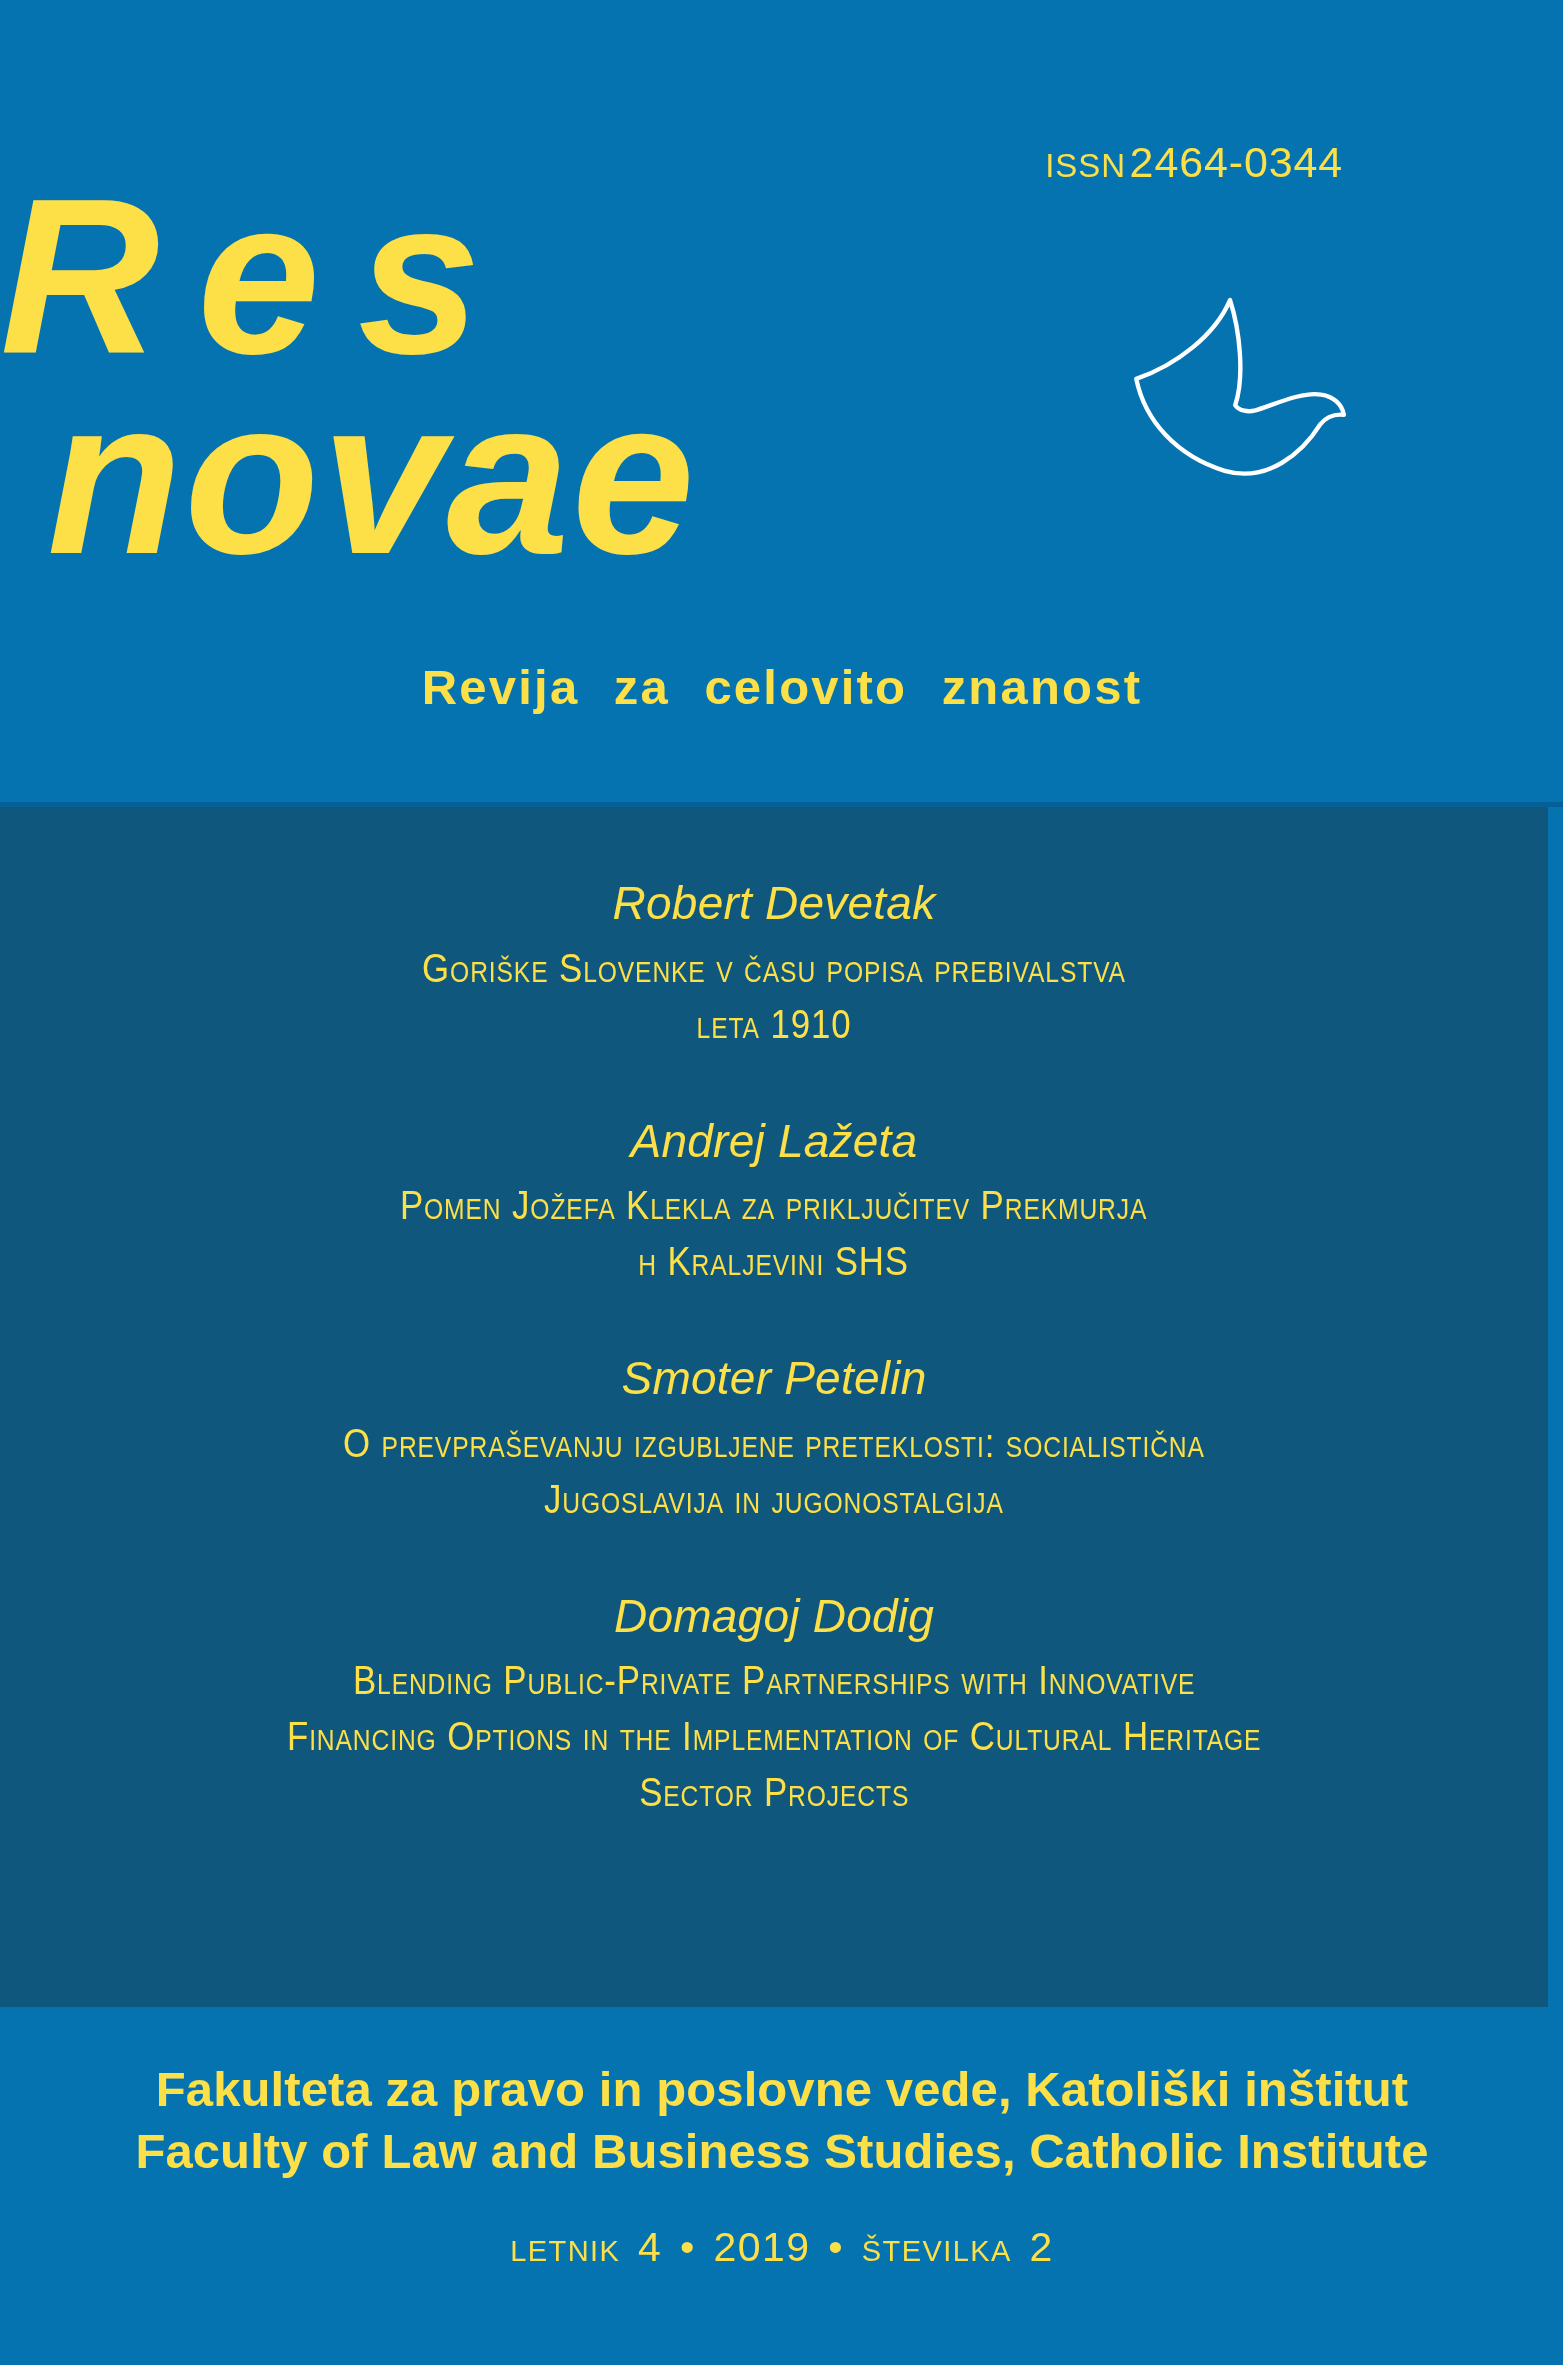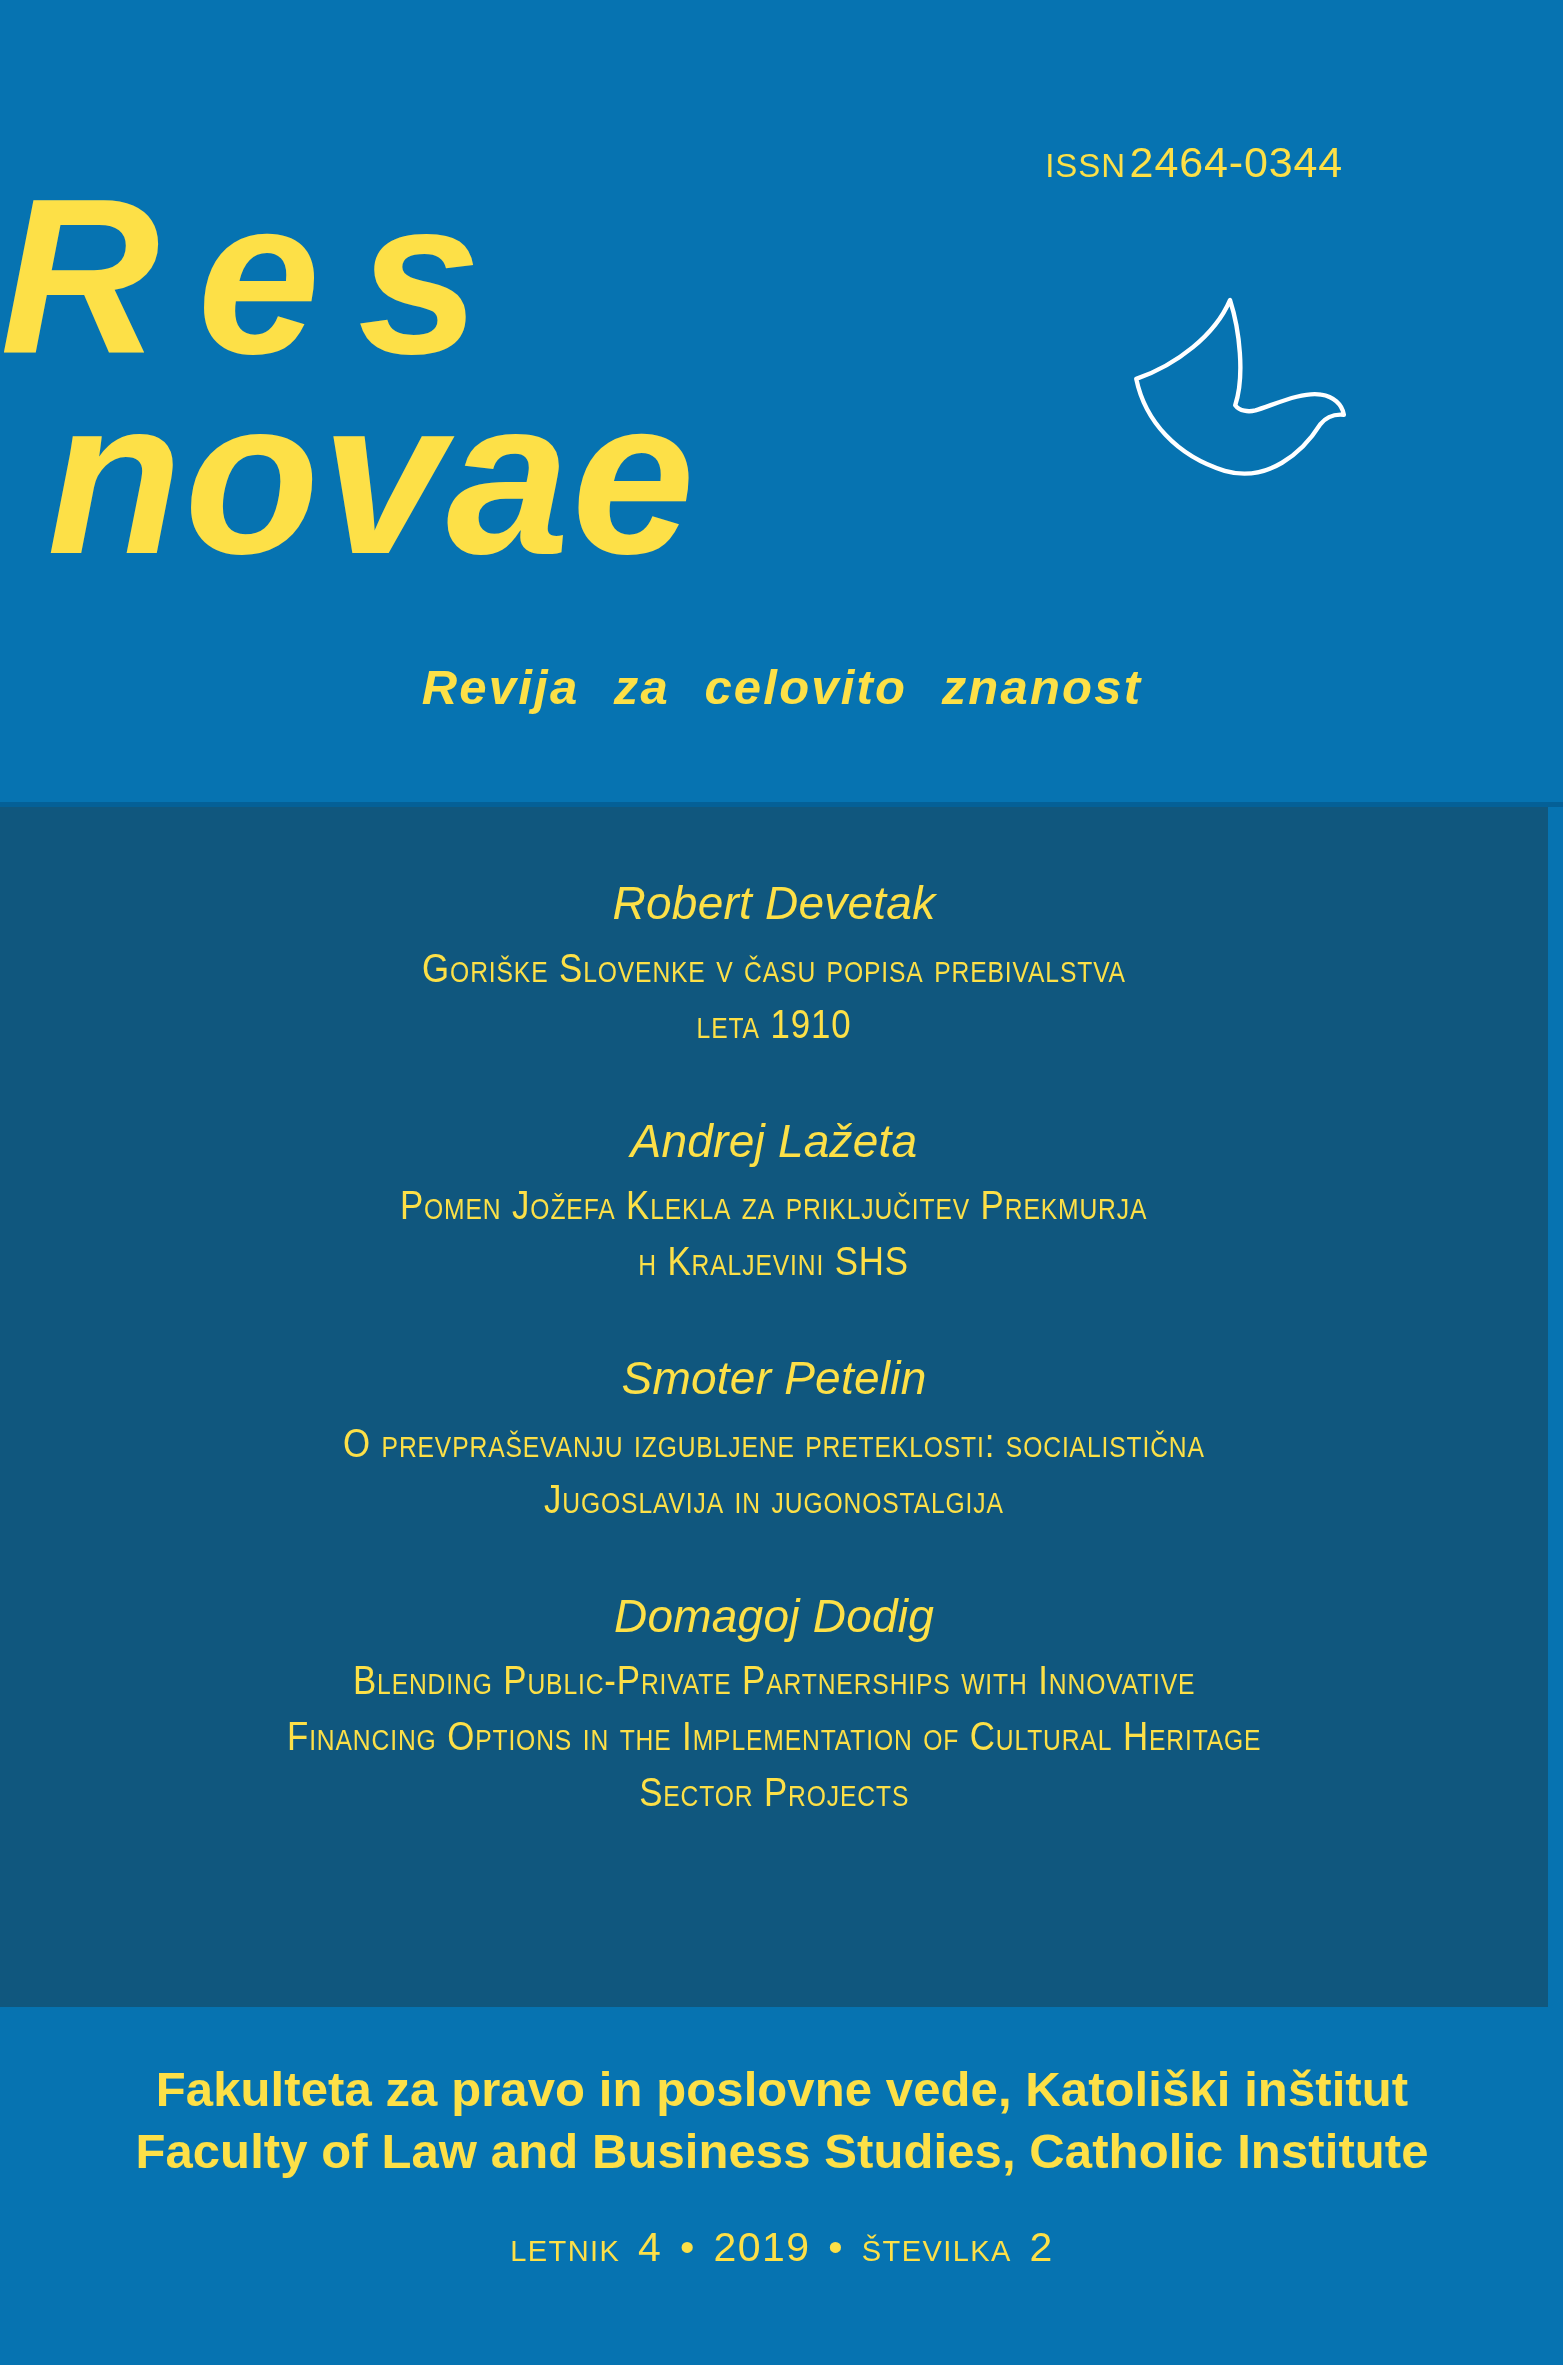--- a/index.html
+++ b/index.html
@@ -36,7 +36,7 @@
   }
   .subtitles { position:absolute; top:658px; left:0; width:100%; text-align:center; }
   .subtitle-sl {
-    font-style:italic; font-weight:700; font-size:49px; line-height:58px;
+    font-weight:700; font-size:49px; line-height:58px;
     letter-spacing:0.045em; word-spacing:0.38em;
   }
   .subtitle-en {

